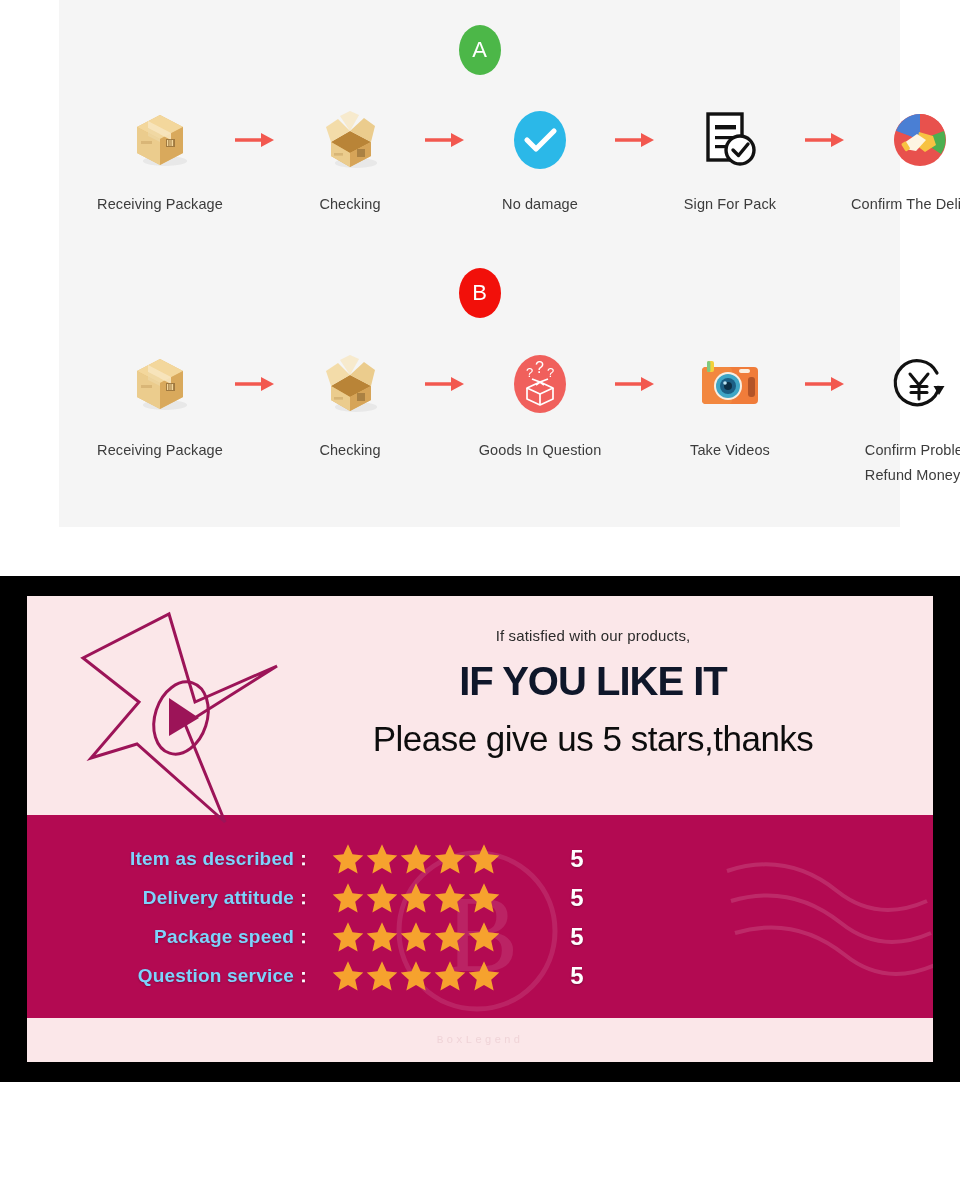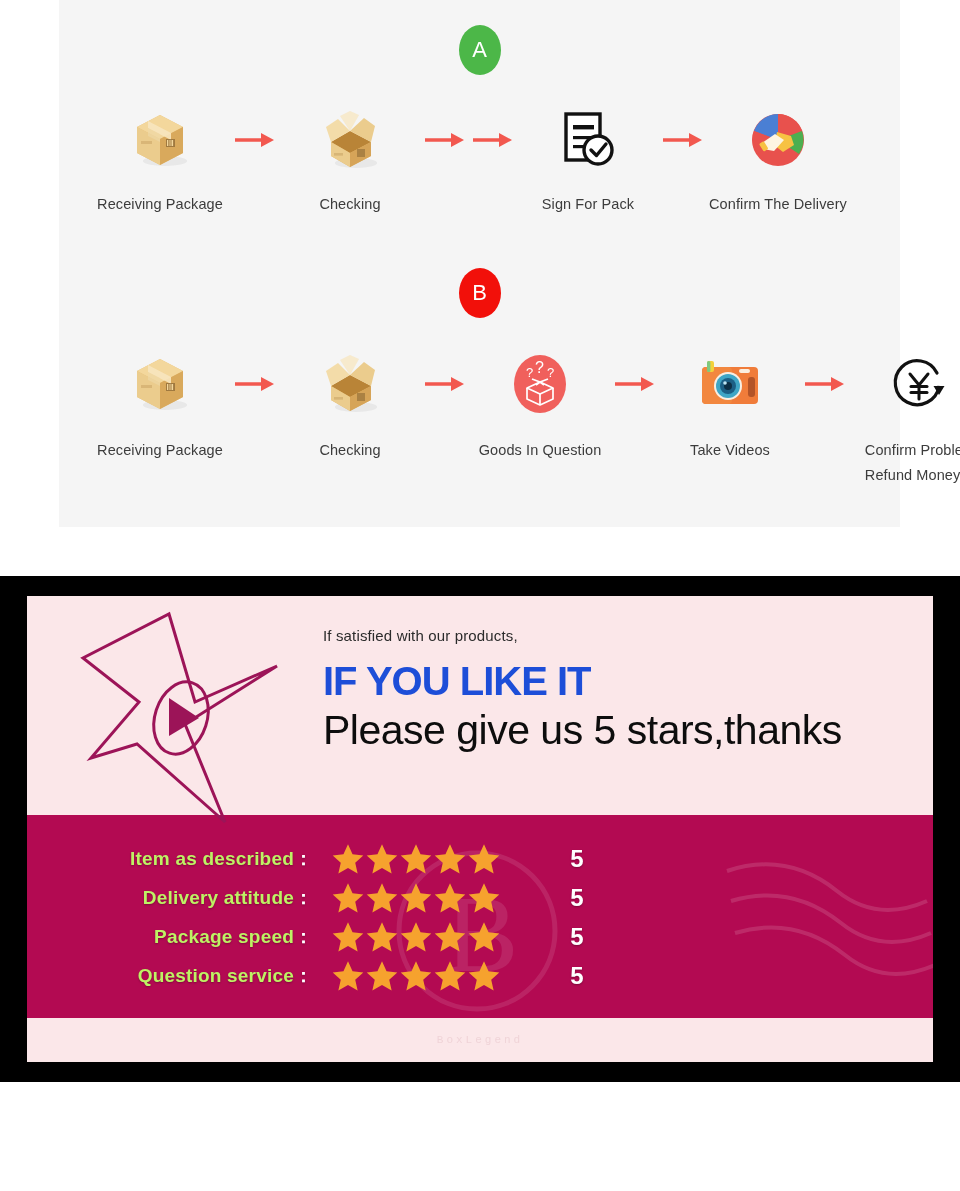--- a/index.html
+++ b/index.html
@@ -209,6 +209,15 @@
       </svg>
     </div>
 
+    <div class="step">
+      <div class="step-icon">
+        <svg width="60" height="60" viewBox="0 0 60 60">
+          <ellipse cx="30" cy="30" rx="26" ry="29" fill="#2BB8E8"></ellipse>
+          <path d="M17 30 L26 39 L44 21" stroke="#ffffff" stroke-width="5.2" fill="none" stroke-linecap="round" stroke-linejoin="round"></path>
+        </svg>
+      </div>
+      <div class="step-label">No damage</div>
+    </div>
 
     <div class="arrow">
       <svg width="40" height="18" viewBox="0 0 40 18">

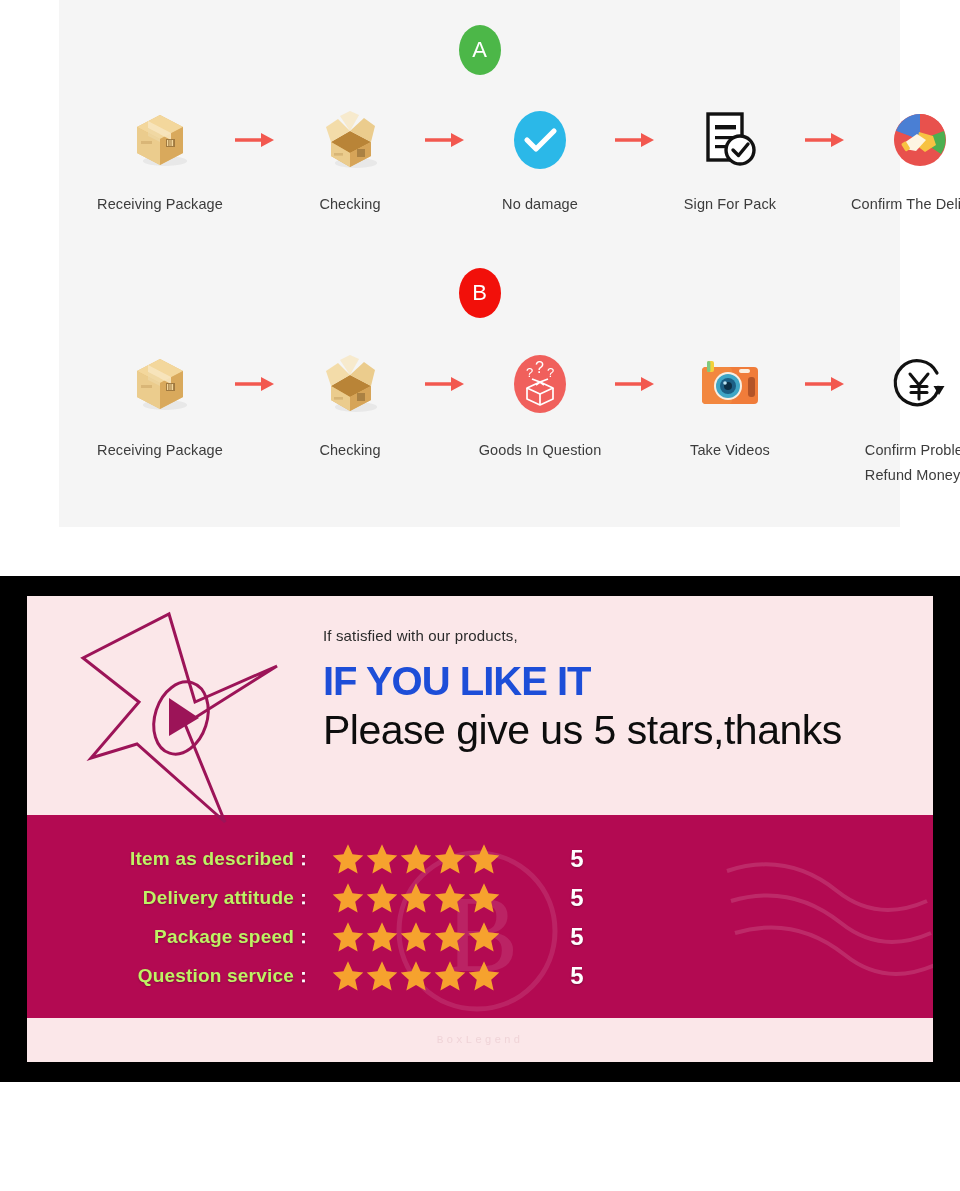--- a/index.html
+++ b/index.html
@@ -83,7 +83,7 @@
     pointer-events:none;
   }
   #headline-text{
-    position:absolute;left:296px;top:26px;width:560px;
+    position:absolute;left:286px;top:26px;width:560px;text-align:center;
   }
   .sub-line{
     font-size:15px;color:#2b2b2b;line-height:1.85;letter-spacing:.15px;

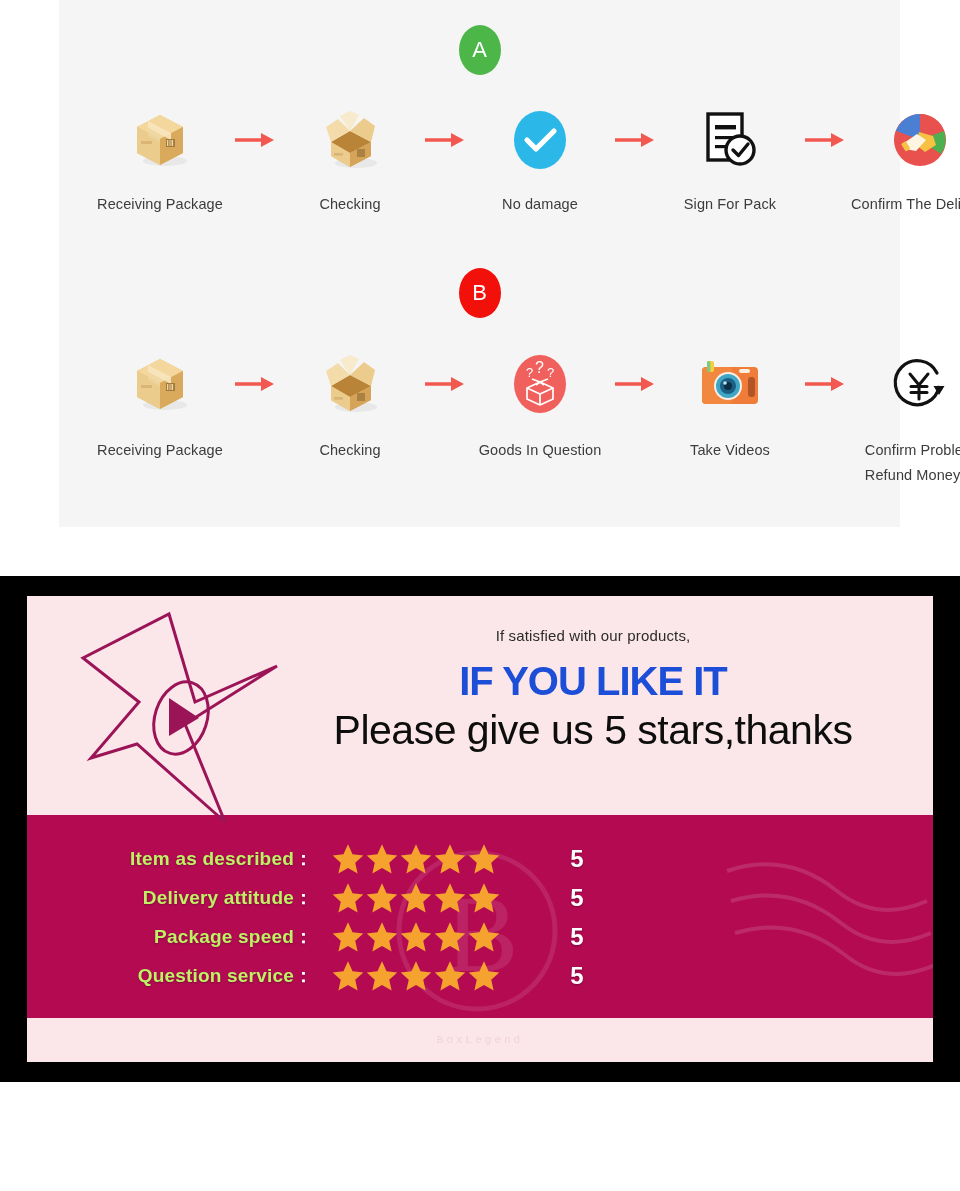--- a/index.html
+++ b/index.html
@@ -90,7 +90,7 @@
   }
   #big-line-1{
     margin-top:10px;
-    font-size:40px;font-weight:bold;color:#1d4ed8;
+    font-size:40px;font-weight:bold;color:#0f172a;
     letter-spacing:-1px;line-height:1.08;
     font-family:"Liberation Sans", sans-serif;
   }

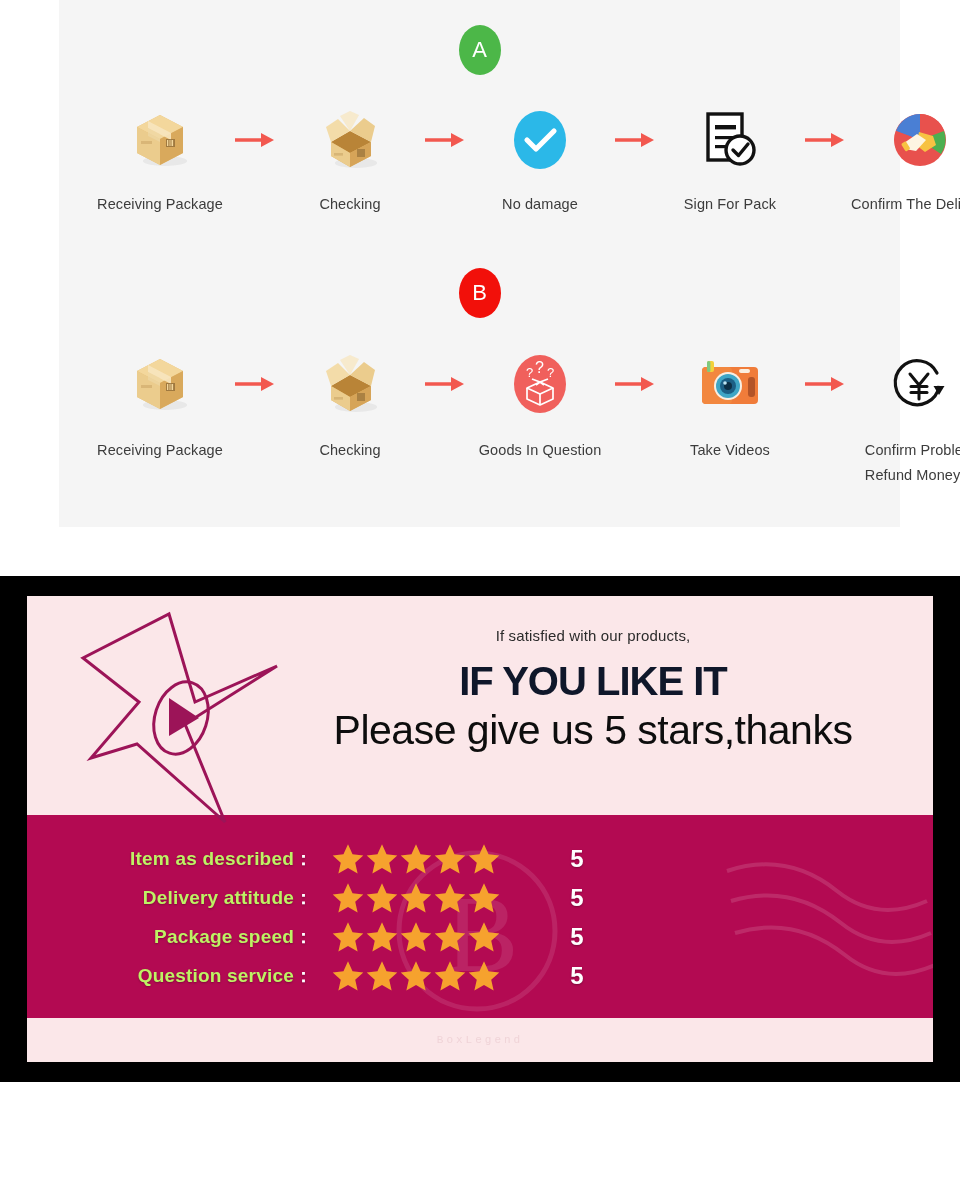--- a/index.html
+++ b/index.html
@@ -95,8 +95,8 @@
     font-family:"Liberation Sans", sans-serif;
   }
   #big-line-2{
-    font-size:41px;color:#0d0d0d;letter-spacing:-.5px;
-    line-height:1.25;margin-top:2px;
+    font-size:35px;color:#0d0d0d;letter-spacing:-.5px;
+    line-height:1.25;margin-top:14px;
     font-family:"Liberation Sans", sans-serif;
   }
 

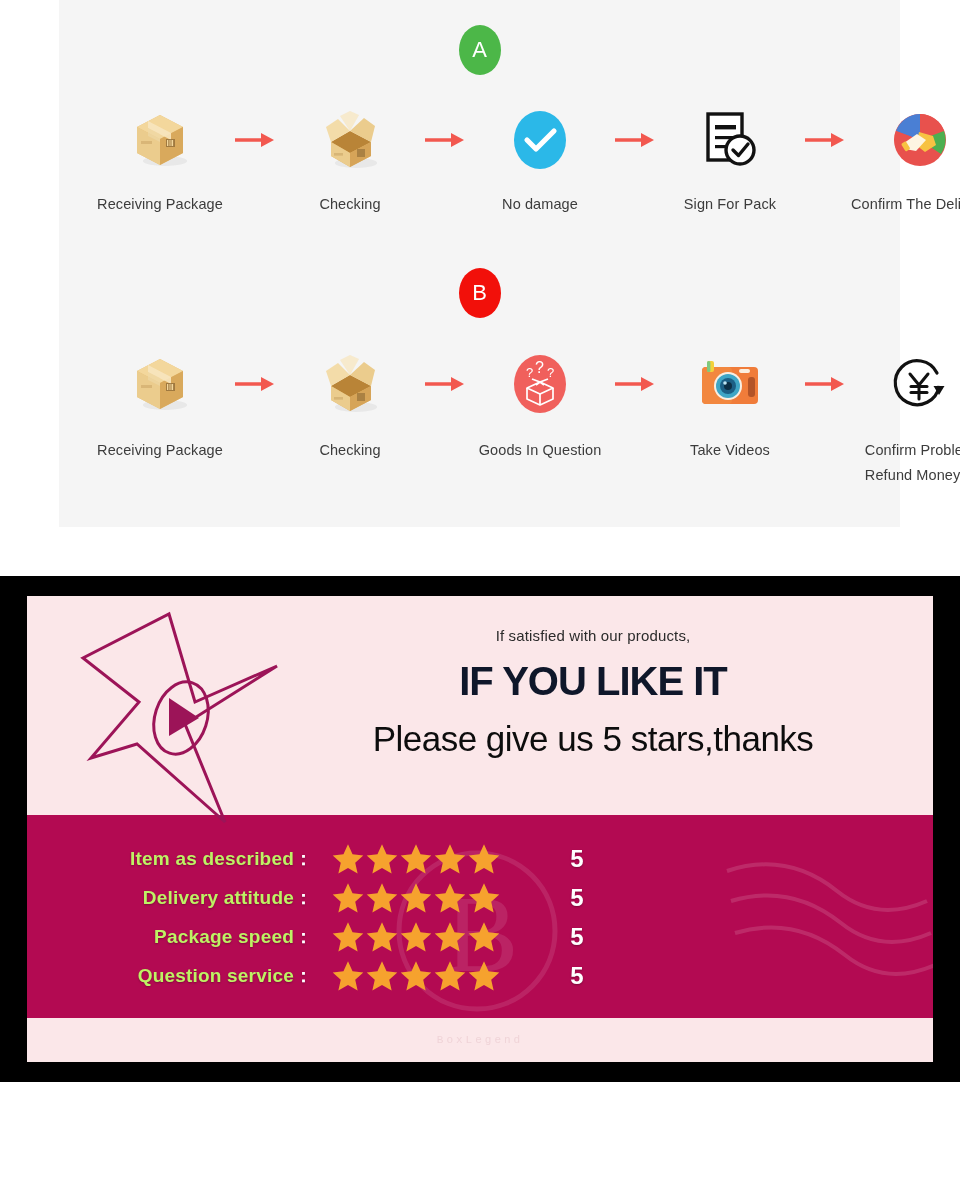--- a/index.html
+++ b/index.html
@@ -119,7 +119,7 @@
     height:39px;
   }
   .rating-label{
-    font-size:19px;font-weight:bold;color:#bef264;
+    font-size:19px;font-weight:bold;color:#7dd3fc;
     text-shadow:0 1px 2px rgba(0,0,0,.28);
     white-space:nowrap;letter-spacing:.2px;
   }

